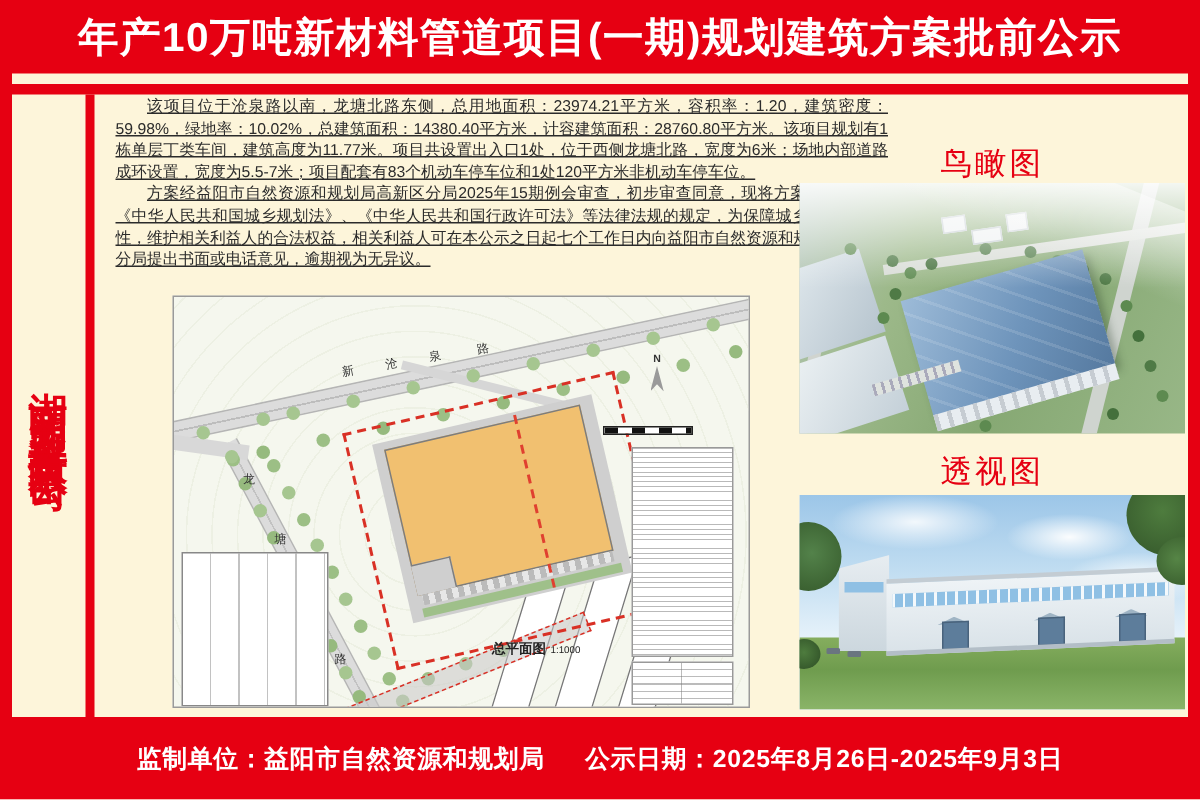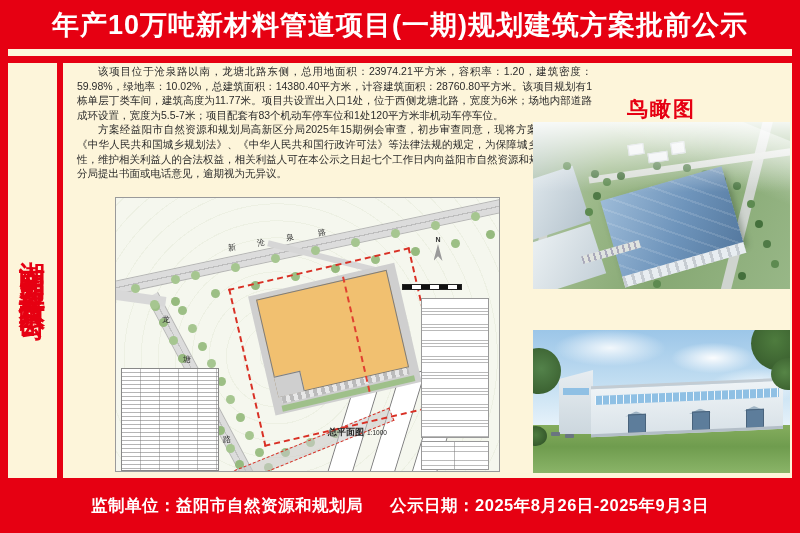--- a/index.html
+++ b/index.html
@@ -21,7 +21,7 @@
 
   
   .paragraphs{position:absolute;left:77px;top:64px;width:515px;color:#2b2b2b;font-size:10.5px;line-height:14.6px;text-align:justify;}
-  .paragraphs p{margin:0;text-indent:2em;}
+  .paragraphs p{margin:0;text-indent:2em;text-decoration:underline;}
 
   
   .site-plan{position:absolute;left:115px;top:197px;width:383px;height:273px;background:#f5f7ee;border:1px solid #9a9a9a;overflow:hidden;}

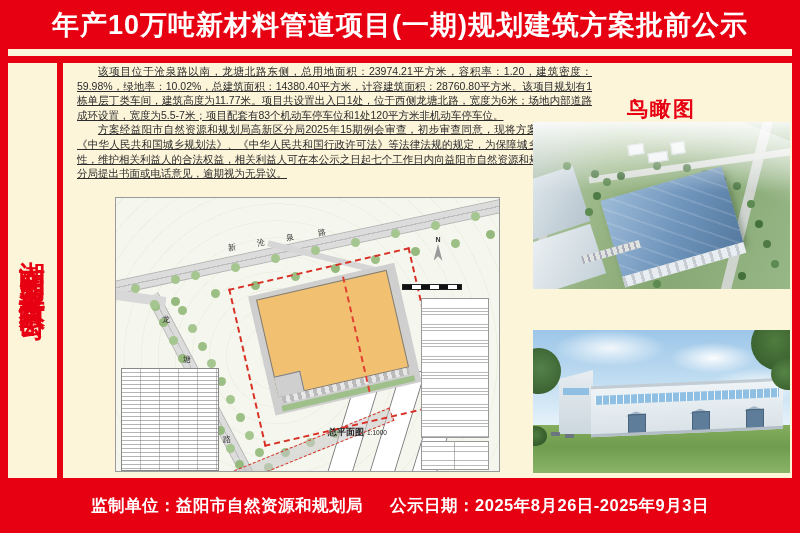--- a/index.html
+++ b/index.html
@@ -74,7 +74,7 @@
     background:repeating-linear-gradient(90deg,#111 0 9px,#fff 9px 18px);}
 
   
-  .render-label{position:absolute;left:533px;width:257px;text-align:center;color:#e60012;font-size:21px;font-weight:bold;letter-spacing:2px;}
+  .render-label{position:absolute;left:533px;width:257px;text-align:center;color:#e60012;font-size:21px;font-weight:normal;letter-spacing:2px;}
   .label-aerial{top:95px;}
   .label-persp{top:300px;}
 

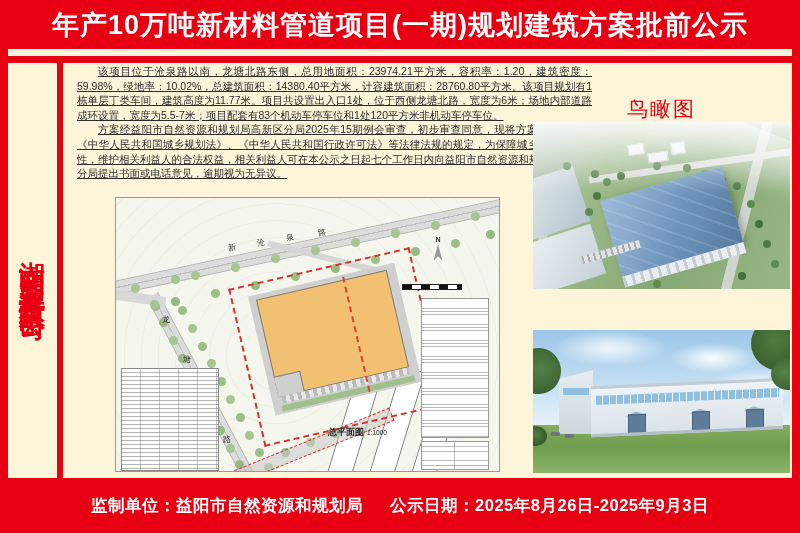--- a/index.html
+++ b/index.html
@@ -242,6 +242,7 @@
     <div class="a-streak"></div>
   </div>
 
+  <div class="render-label label-persp">透视图</div>
 
   <div class="persp">
     <div class="p-sky"></div>

